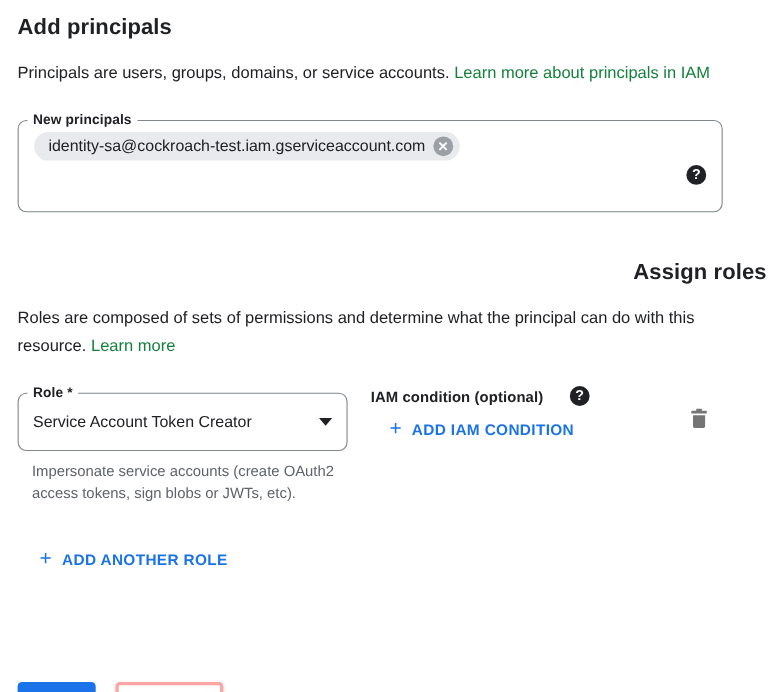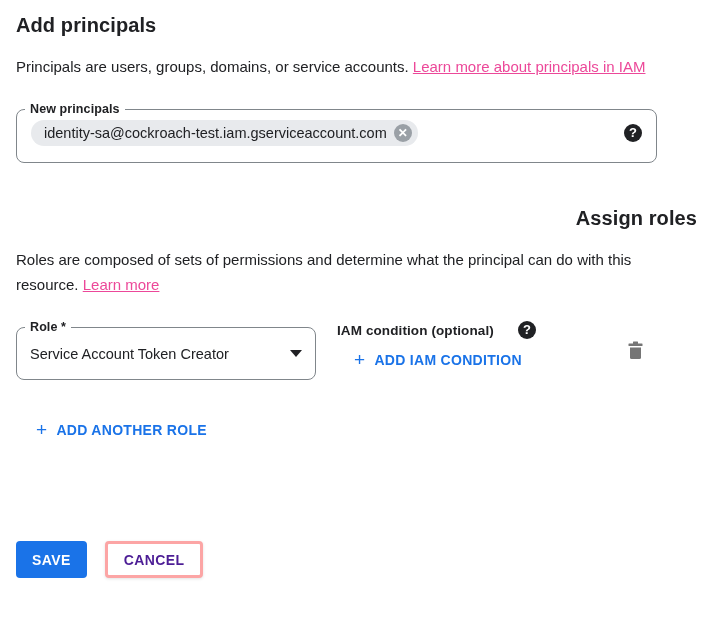--- a/index.html
+++ b/index.html
@@ -26,8 +26,7 @@
     margin-top: 17px;
   }
   a.inline-link {
-    color: #ec4899;
-    text-decoration: underline;
+    color: #15803d;
     cursor: pointer;
   }
 

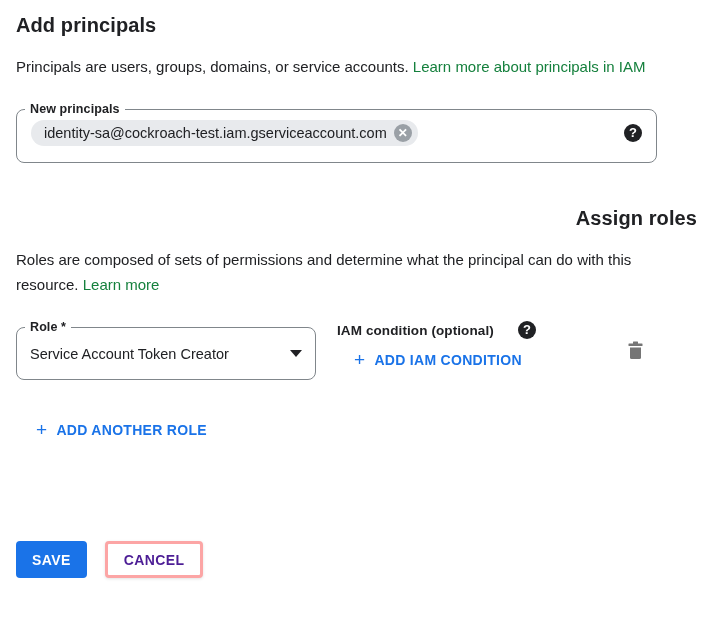--- a/index.html
+++ b/index.html
@@ -35,12 +35,13 @@
     position: relative;
     margin-top: 30px;
     width: 641px;
-    height: 54px;
+    height: 84px;
     border: 1px solid #80868b;
     border-radius: 8px;
     padding: 10px 14px;
     display: flex;
     align-items: flex-start;
+    flex-direction: column;
   }
   .float-label {
     position: absolute;

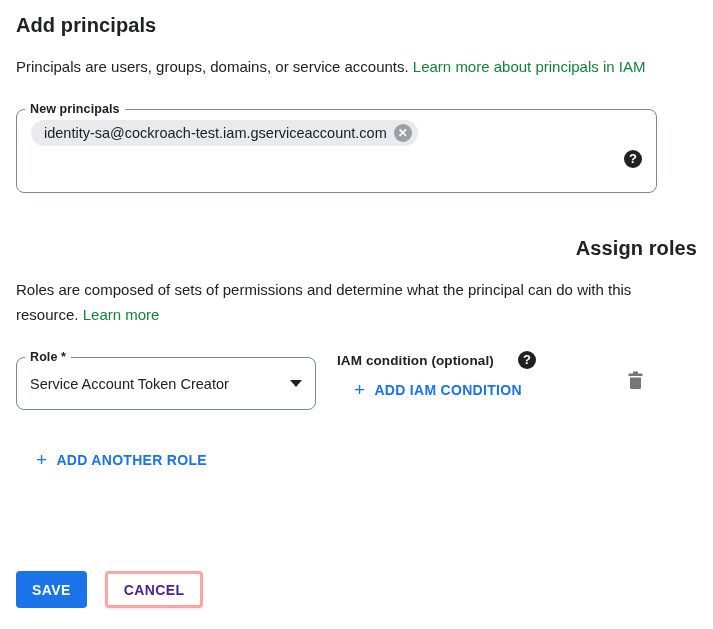--- a/index.html
+++ b/index.html
@@ -223,6 +223,7 @@
         <span class="role-value">Service Account Token Creator</span>
         <span class="caret-down"></span>
       </div>
+      <div class="role-helper">Impersonate service accounts (create OAuth2 access tokens, sign blobs or JWTs, etc).</div>
     </div>
 
     <div class="condition-col">

